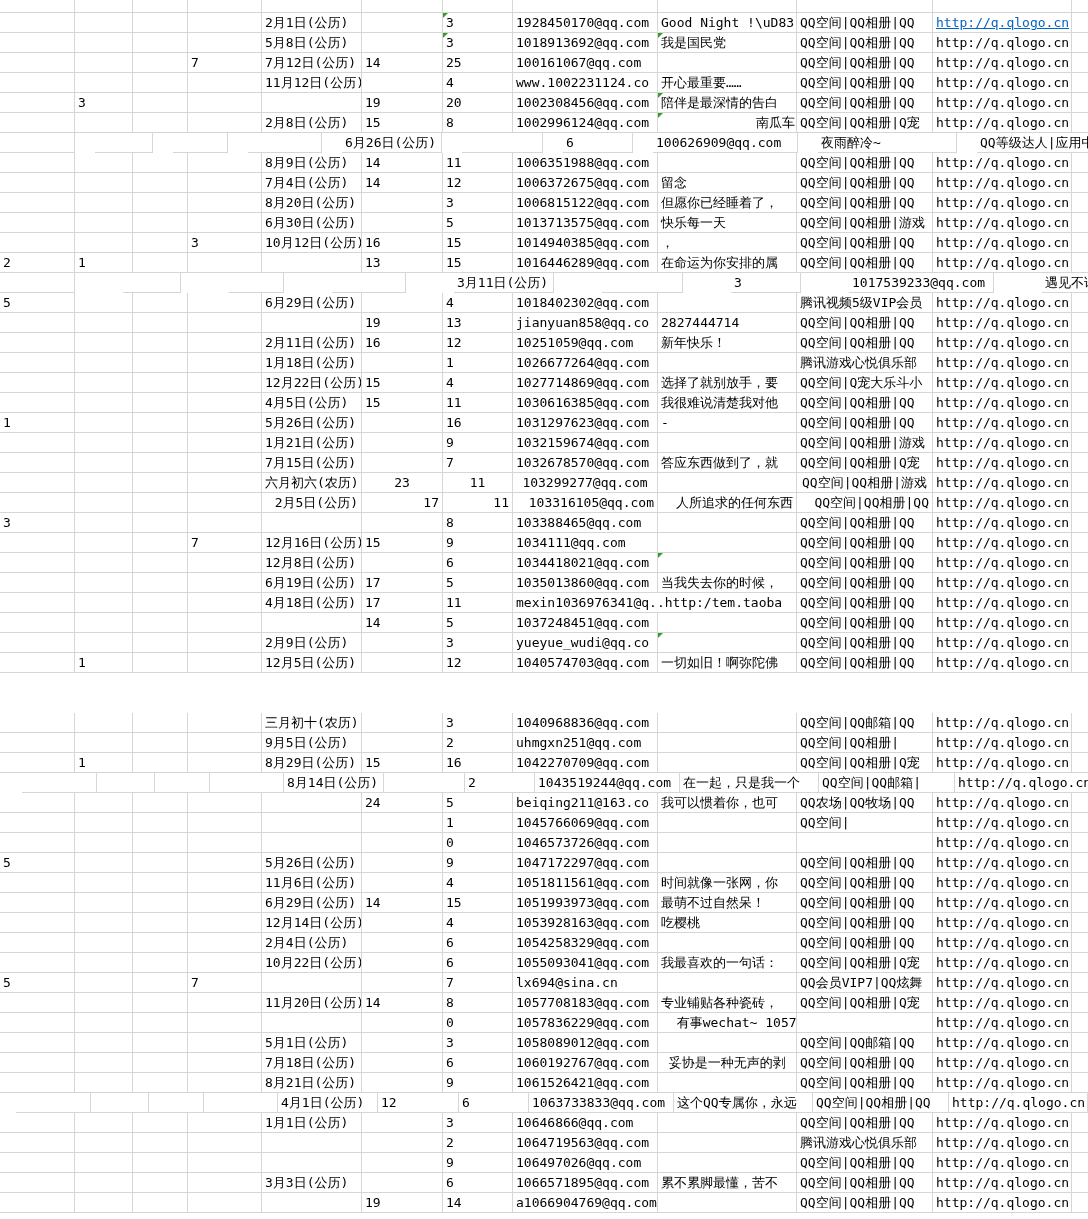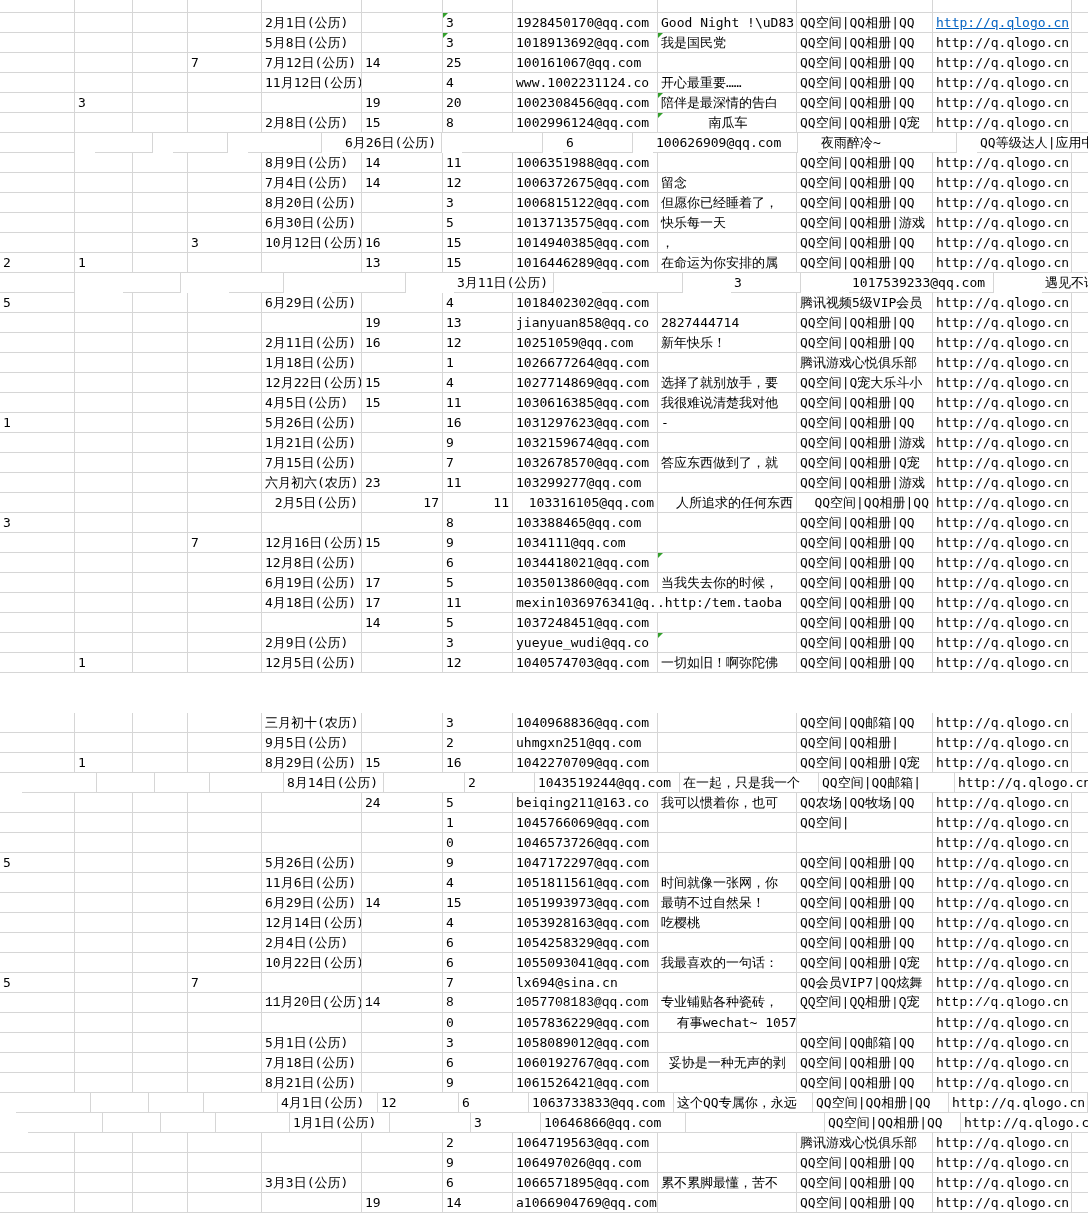--- a/index.html
+++ b/index.html
@@ -27,7 +27,7 @@
   }
   .cell.filler{border-right:none;}
   .cell.ov{overflow:visible;z-index:2;border-right:none;}
-  .cell.sr{text-align:center;padding-right:1px;}
+  .cell.sr{text-align:right;padding-right:1px;}
   .cell.link{color:#0563c1;text-decoration:underline;}
   .gt{
     position:absolute;top:0;left:0;width:0;height:0;

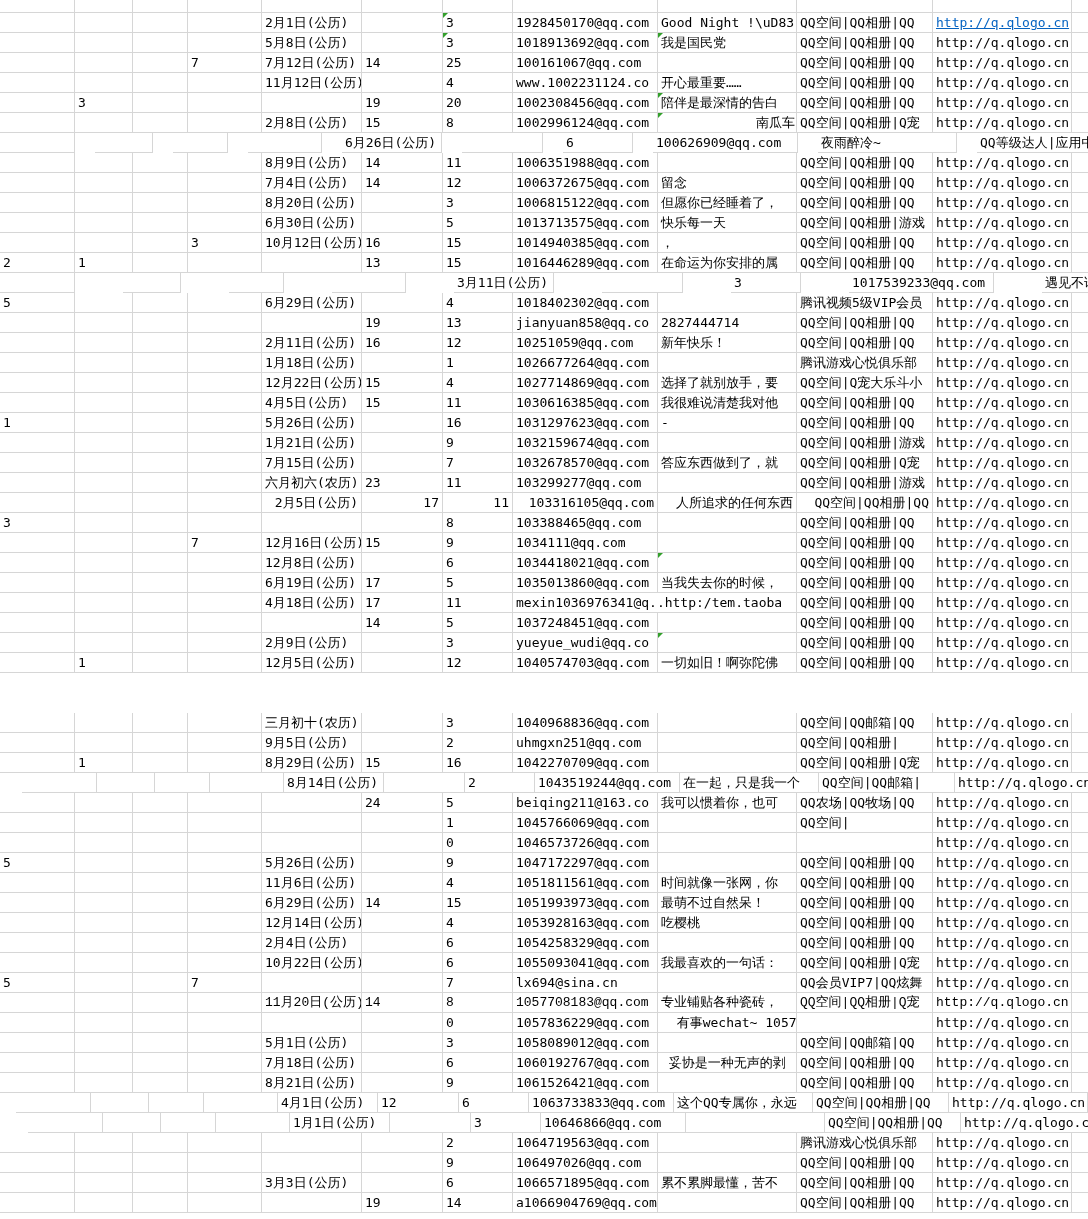--- a/index.html
+++ b/index.html
@@ -375,7 +375,7 @@
       <div class="cell">http://q.qlogo.cn</div>
       <div class="cell filler"></div>
     </div>
-    <div class="row" style="grid-template-columns: 75px 58px 55px 74px 100px 81px 70px 145px 139px 136px 139px 1fr;">
+    <div class="row" style="grid-template-columns: 75px 58px 55px 74px 100px 81px 70px 145px 139px 136px 139px 1fr; text-align: center;">
       <div class="cell"></div>
       <div class="cell"></div>
       <div class="cell"></div>

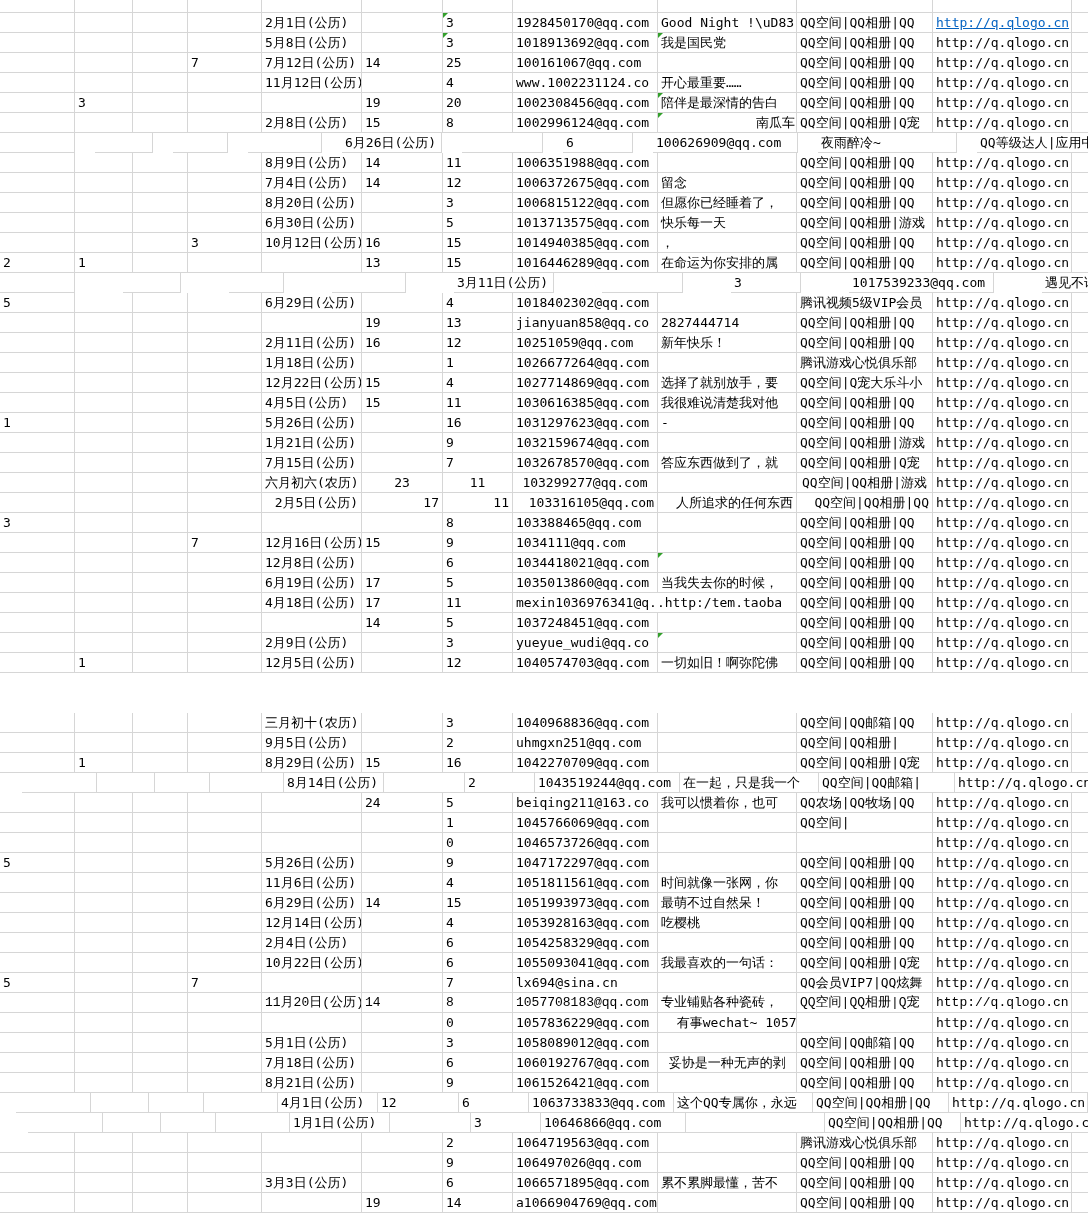--- a/index.html
+++ b/index.html
@@ -711,7 +711,7 @@
       <div class="cell">http://q.qlogo.cn</div>
       <div class="cell filler"></div>
     </div>
-    <div class="row" style="grid-template-columns: 75px 58px 55px 74px 100px 81px 70px 145px 139px 136px 139px 1fr; font-family: Liberation Mono, monospace;">
+    <div class="row" style="grid-template-columns: 75px 58px 55px 74px 100px 81px 70px 145px 139px 136px 139px 1fr;">
       <div class="cell"></div>
       <div class="cell"></div>
       <div class="cell"></div>

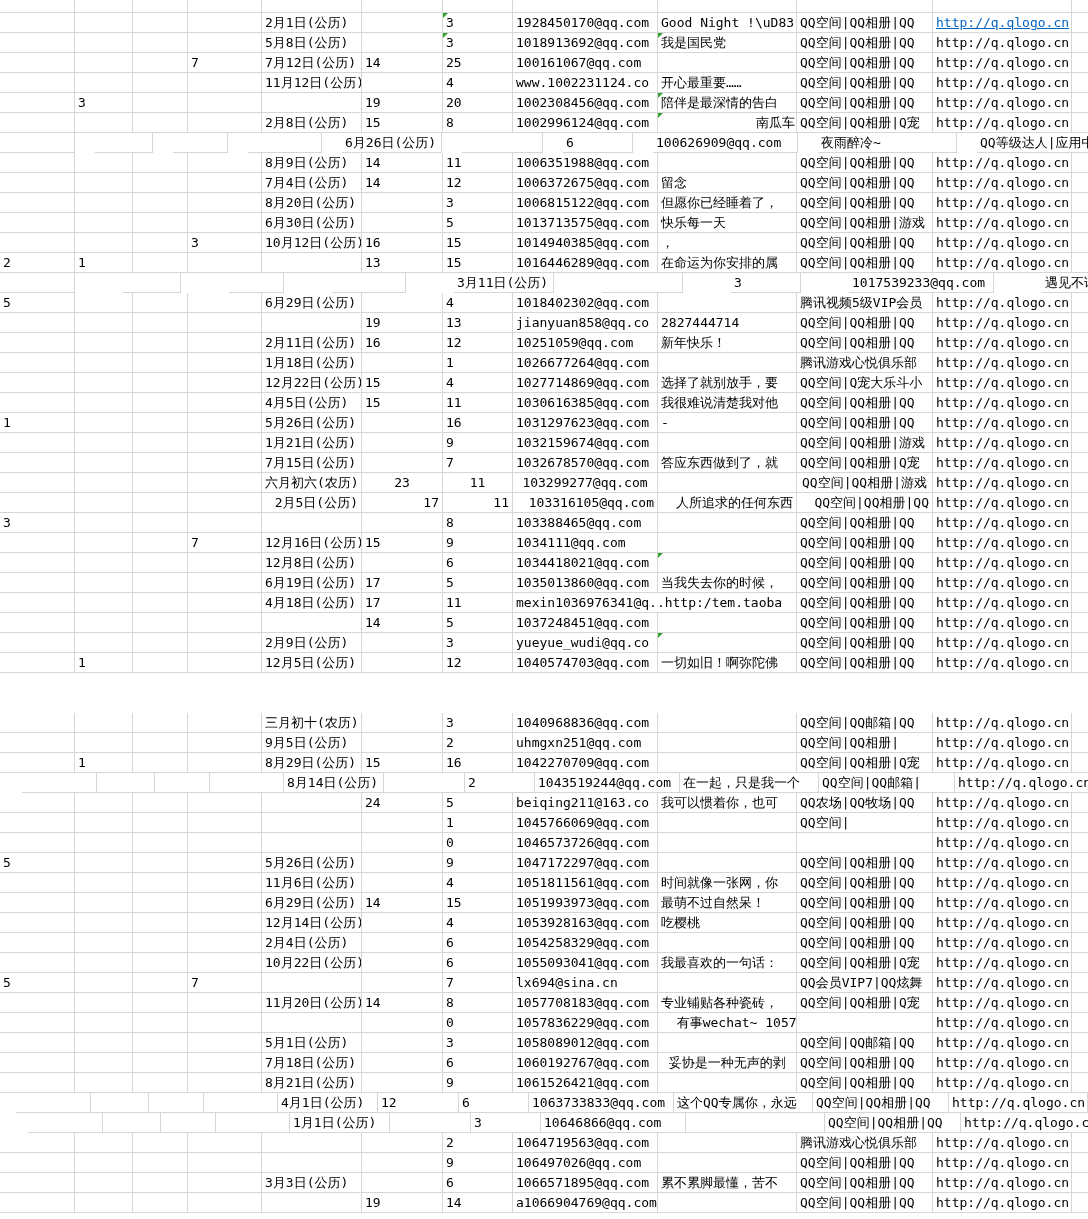--- a/index.html
+++ b/index.html
@@ -795,7 +795,7 @@
       <div class="cell">http://q.qlogo.cn</div>
       <div class="cell filler"></div>
     </div>
-    <div class="row" style="grid-template-columns: 75px 58px 55px 74px 100px 81px 70px 145px 139px 136px 139px 1fr; padding-left: 28px;">
+    <div class="row" style="grid-template-columns: 75px 58px 55px 74px 100px 81px 70px 145px 139px 136px 139px 1fr;">
       <div class="cell"></div>
       <div class="cell"></div>
       <div class="cell"></div>

